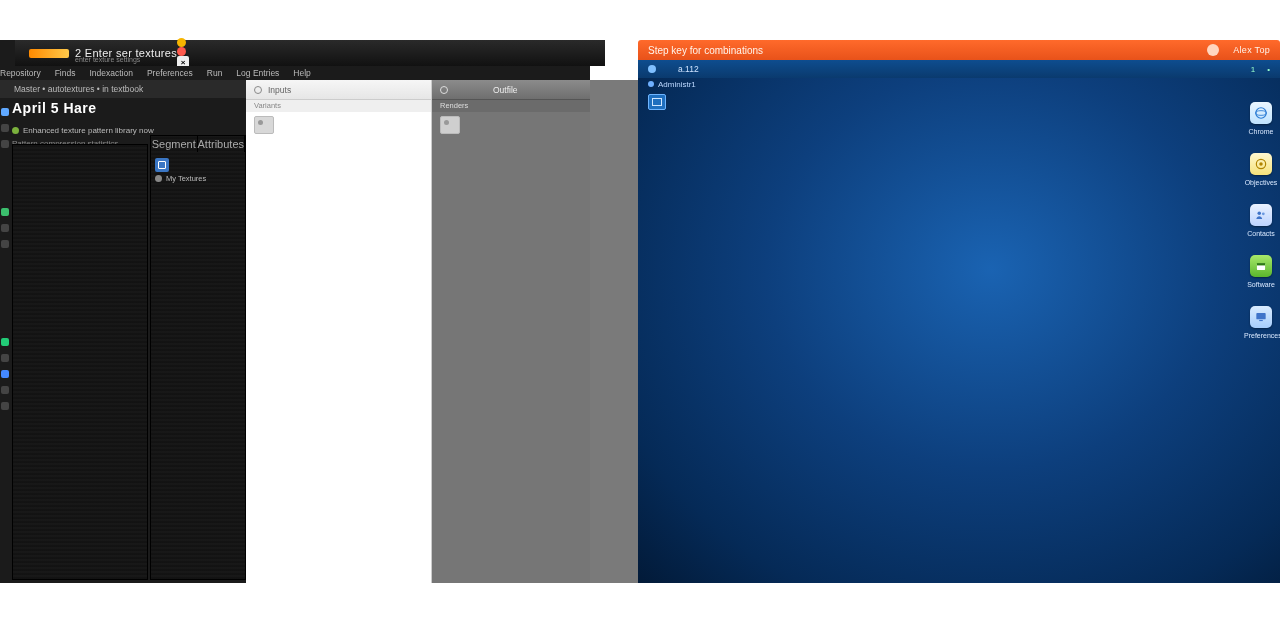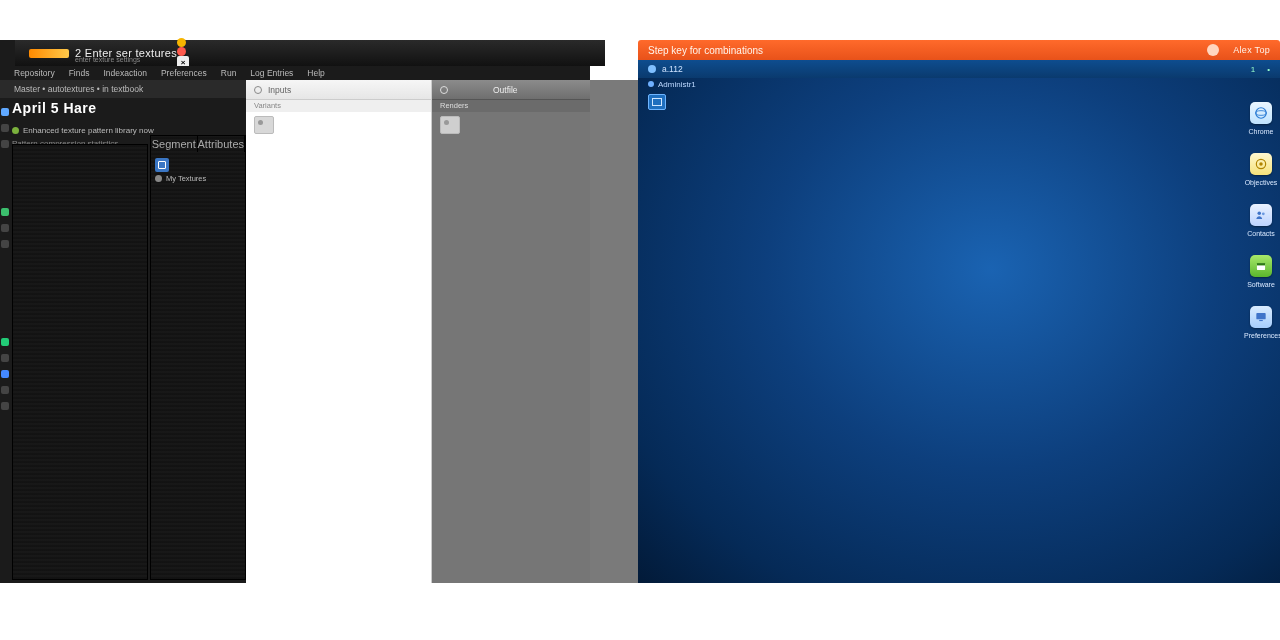--- a/index.html
+++ b/index.html
@@ -29,7 +29,7 @@
   .lmenu {
     position: absolute; left: 0; top: 26px; width: 100%; height: 14px;
     background: #1b1b1b; display: flex; align-items: center; gap: 14px;
-    padding-left: 14px; color: #bbb; font-size: 8.5px;
+    padding-left: 0; color: #bbb; font-size: 8.5px;
   }
   .lmenu span { cursor: pointer; }
   .wctrls .dot { width: 9px; height:9px; border-radius: 50%; }

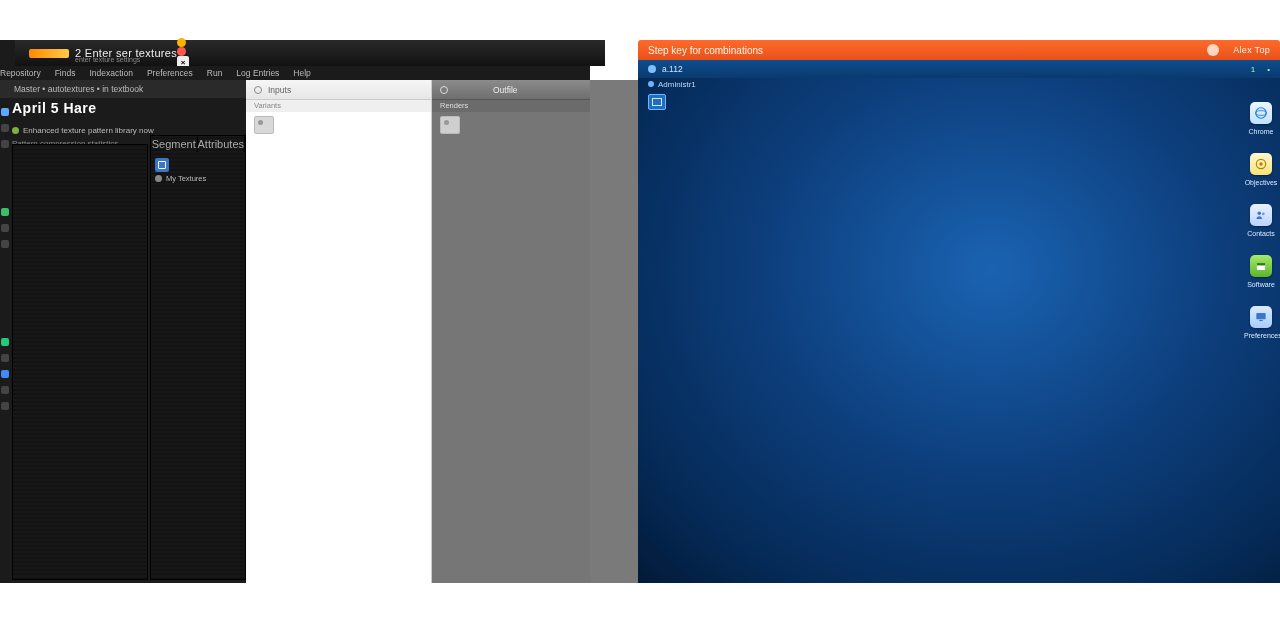--- a/index.html
+++ b/index.html
@@ -117,7 +117,7 @@
   .rtab {
     position:absolute; left:0; top:0; width:100%; height:18px;
     background: linear-gradient(#0e4d8f,#0a3a6e);
-    display:flex; align-items:center; padding-left:10px; gap:6px;
+    display:flex; align-items:center; padding-left:10px; gap:22px;
     color:#cfe4ff; font-size:8.5px;
   }
   .rtab .ic{ width:8px;height:8px;background:#7fbfff;border-radius:50%; }

